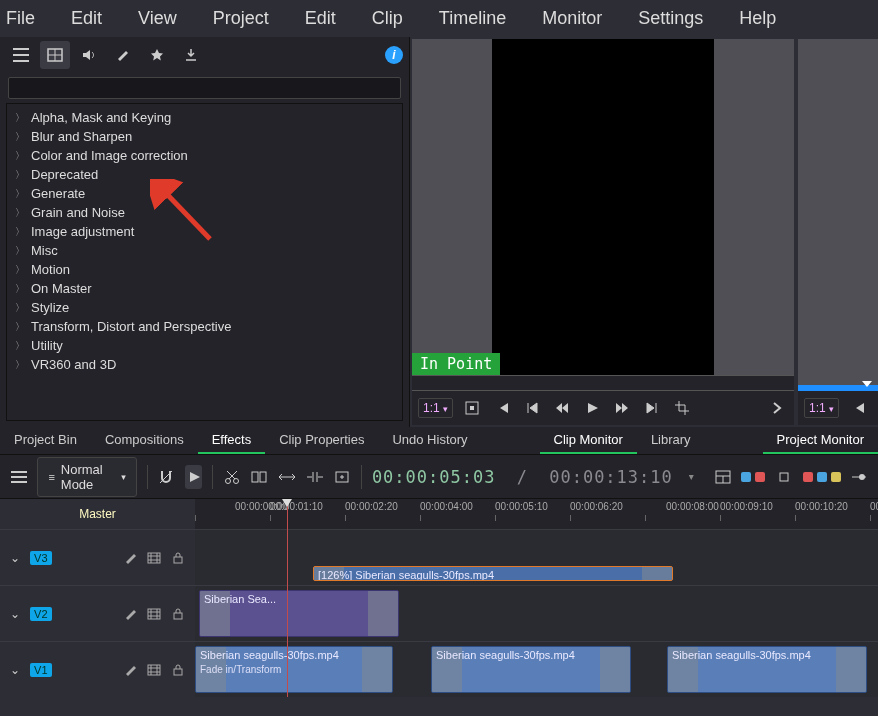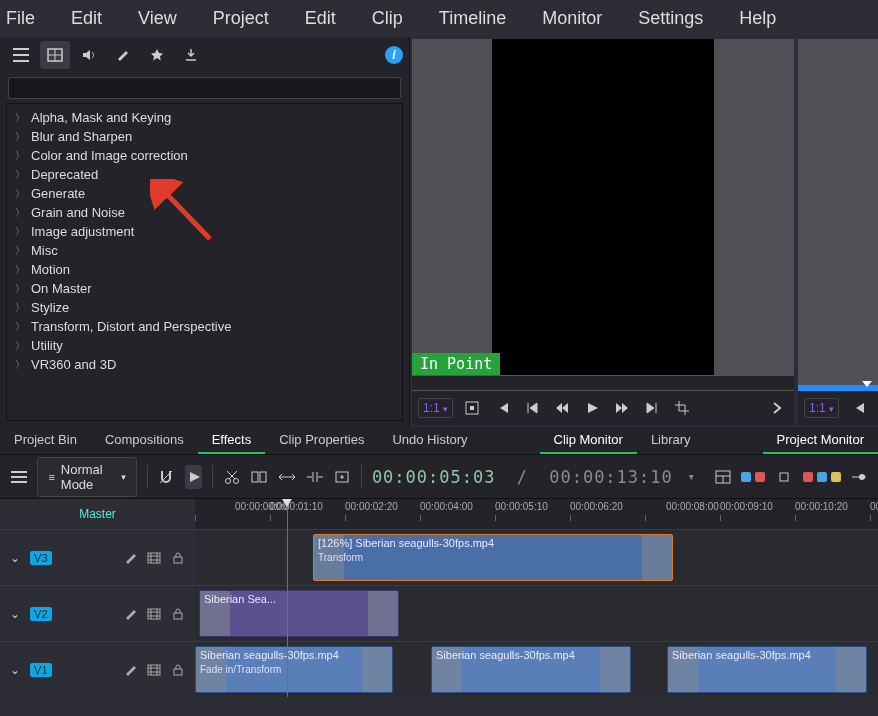--- a/index.html
+++ b/index.html
@@ -25,7 +25,7 @@
 .monitor .ruler { height:16px; background:#232329; border-top:1px solid #555; border-bottom:1px solid #555; }
 .mon-ctrls { display:flex; align-items:center; gap:8px; padding:4px 6px; background:#232329; height:34px; }
 .mon-ctrls .ico { width:22px; height:22px; display:flex; align-items:center; justify-content:center; color:#ccc; }
-.mon-ctrls .ratio { font-size:12px; color:#8b5cf6; padding:2px 4px; border:1px solid #444; border-radius:2px; }
+.mon-ctrls .ratio { font-size:12px; color:#f0abfc; padding:2px 4px; border:1px solid #444; border-radius:2px; }
 .right-panel .mini { width:80px; display:flex; flex-direction:column; background:#4f4f55; margin:2px 0 2px 2px; }
 .right-panel .mini .top { flex:1; position:relative; }
 .right-panel .mini .blue-strip { position:absolute; bottom:0; left:0; right:0; height:6px; background:#1f8fff; }

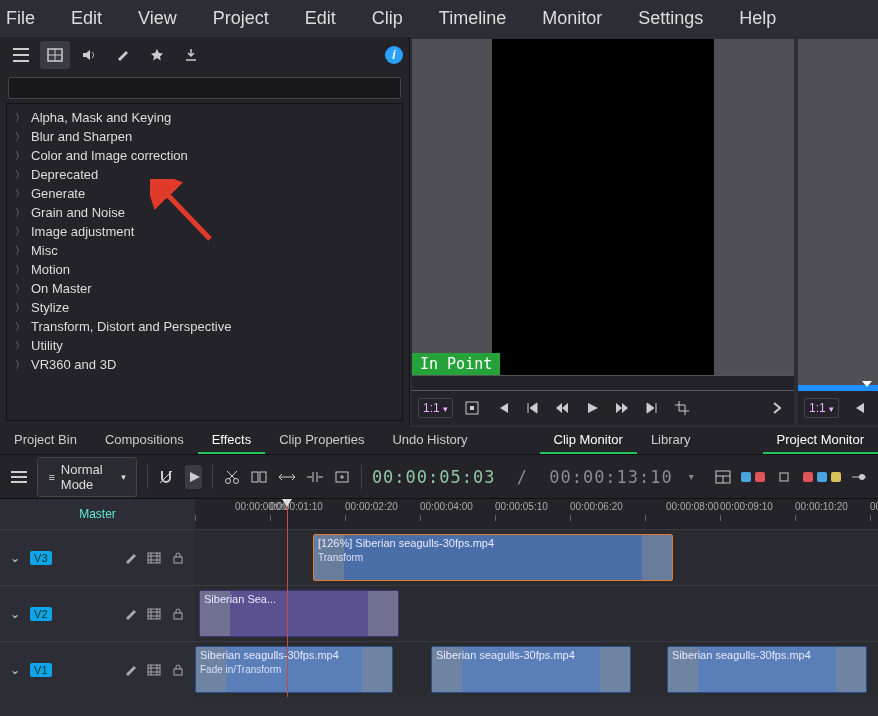--- a/index.html
+++ b/index.html
@@ -45,7 +45,7 @@
 .dot.r{background:#e05555;} .dot.b{background:#4aa4e0;} .dot.y{background:#d8c35a;}
 .timeline { background:#2d2d35; position:relative; flex:1; }
 .tl-ruler { display:flex; height:30px; position:relative; }
-.tl-ruler .head { width:195px; display:flex; align-items:center; justify-content:center; font-size:12px; color:#5eead4; }
+.tl-ruler .head { width:195px; display:flex; align-items:center; justify-content:center; font-size:12px; color:#fef9c3; }
 .tl-ruler .scale { flex:1; position:relative; font-size:10px; color:#aaa; background:#232329; }
 .tl-ruler .scale span { position:absolute; top:2px; }
 .tl-ruler .scale .tick { position:absolute; top:16px; width:1px; height:6px; background:#666; }

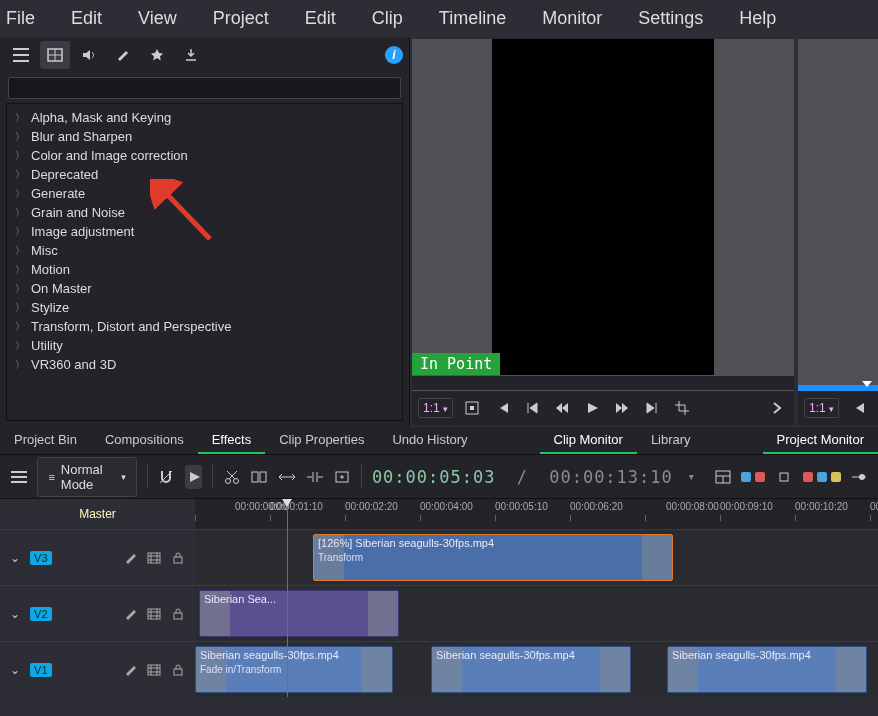--- a/index.html
+++ b/index.html
@@ -59,7 +59,7 @@
 .track .lane { flex:1; position:relative; background:#2a2a31; }
 .clip { position:absolute; top:4px; bottom:4px; border-radius:2px; font-size:11px; color:#e8e8ff; padding:2px 4px; overflow:hidden; }
 .clip.blue { background:#5a7fb8; border:1px solid #2e4d82; }
-.clip.blue.sel { border:1px solid #e07a2a; background:#4a6ea8; }
+.clip.blue.sel { border:1px solid #e07a2a; background:#4a6ea8;margin-top:32px; }
 .clip.purple { background:#5c5190; border:1px solid #3d3570; }
 .clip .thumb { position:absolute; top:0; bottom:0; width:30px; background:#7d8592; opacity:.6; }
 .clip .thumb.l { left:0; }

